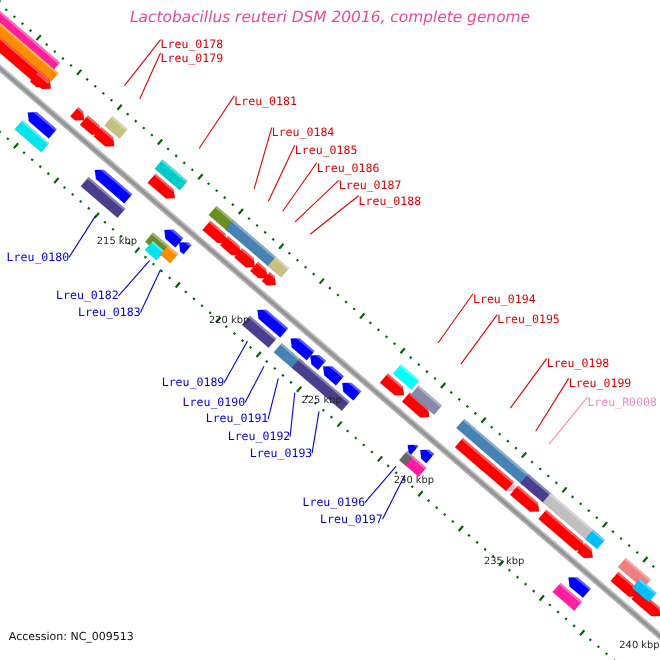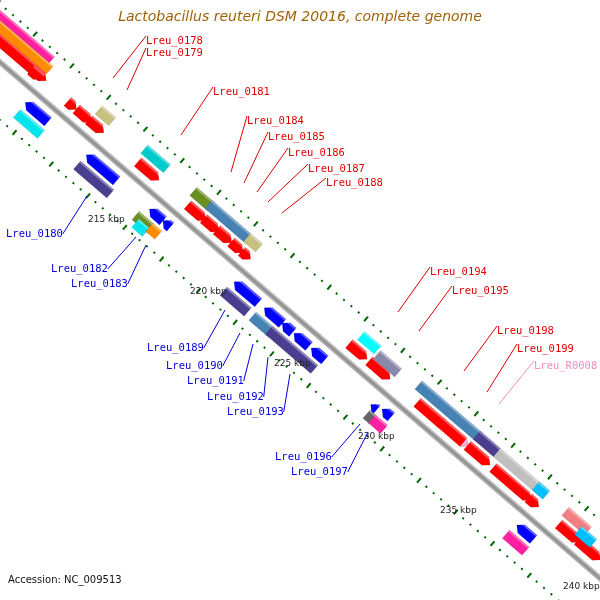--- a/index.html
+++ b/index.html
@@ -5,7 +5,7 @@
   html,body{margin:0;padding:0;background:#fff;}
   body{width:600px;height:600px;overflow:hidden;position:relative;font-family:"DejaVu Sans",sans-serif;}
   #map{position:absolute;left:0;top:0;}
-  .title{position:absolute;left:0;top:8px;width:600px;text-align:center;font-style:italic;font-size:14px;color:#a16207;font-family:"DejaVu Sans",sans-serif;}
+  .title{position:absolute;left:0;top:8px;width:600px;text-align:center;font-style:italic;font-size:14px;color:#ec4899;font-family:"DejaVu Sans",sans-serif;}
   .acc{position:absolute;left:8px;top:574px;font-size:10px;color:#111;}
   .topo{position:absolute;right:8px;top:604px;font-size:13px;color:#6d28d9;}
   .lbl{font-family:"DejaVu Sans Mono",monospace;font-size:10.5px;}

